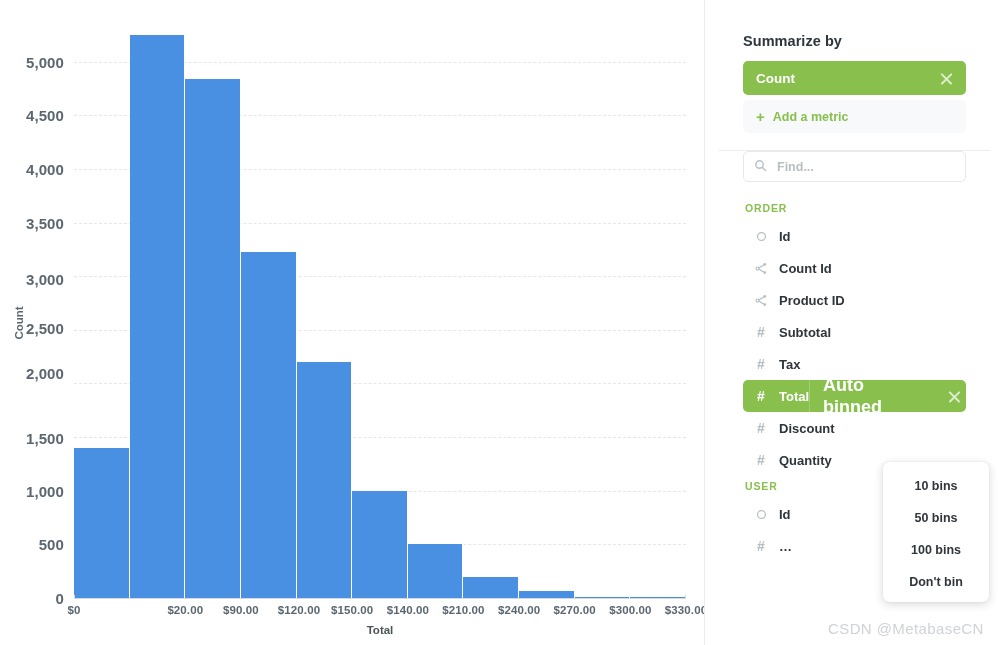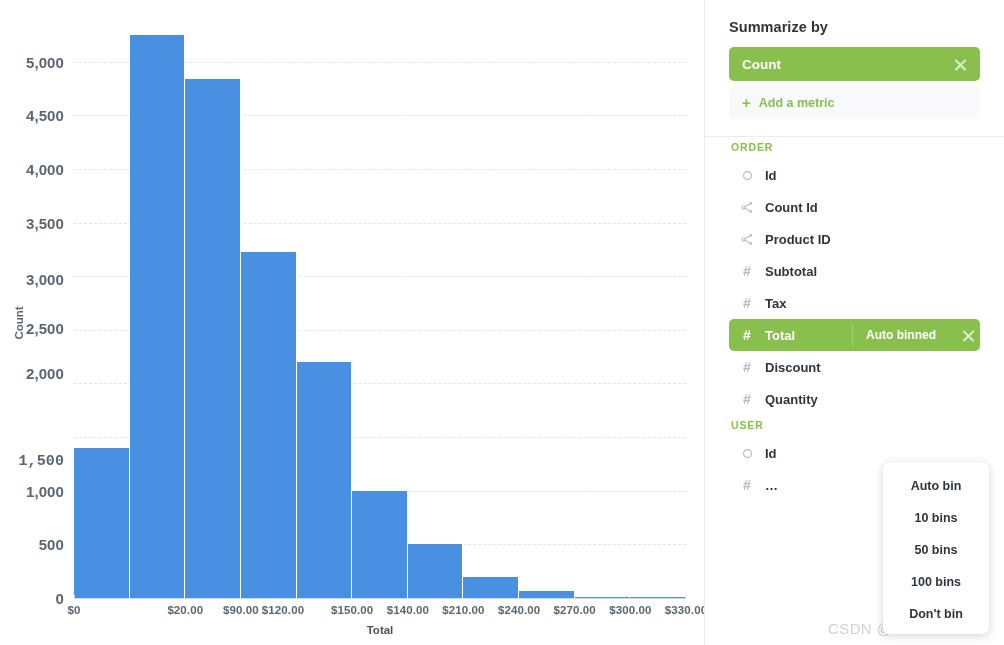--- a/index.html
+++ b/index.html
@@ -117,7 +117,7 @@
     flex: 0 0 300px;
     background: #ffffff;
     border-left: 1px solid #ececec;
-    padding: 0;
+    padding: 14px;
   }
   .side-section { padding: 0 24px; }
   .side-title {

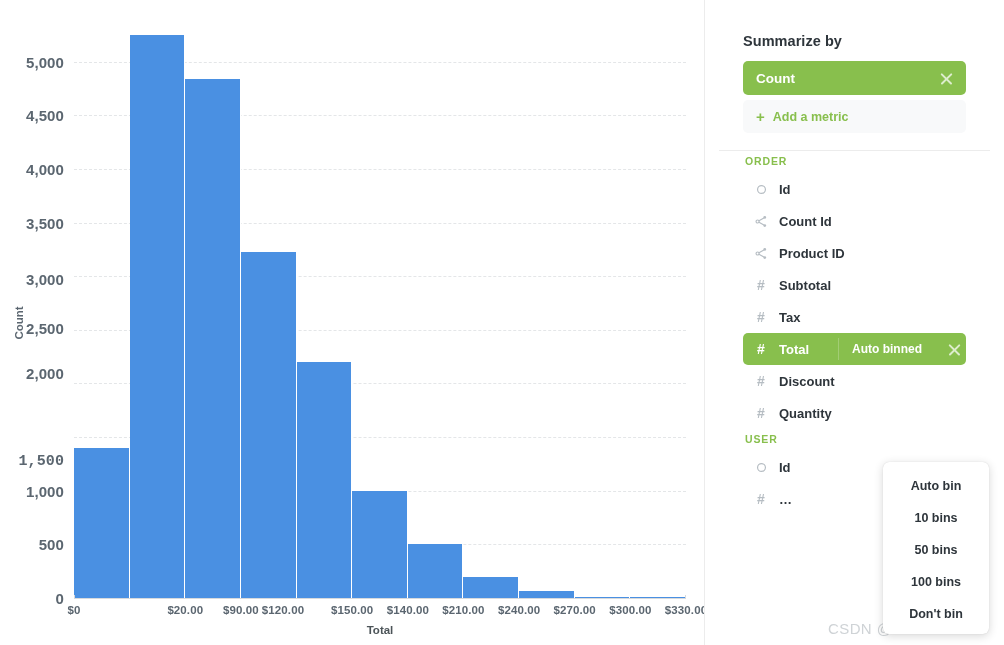--- a/index.html
+++ b/index.html
@@ -377,6 +377,15 @@
 
     <div class="side-section">
 
+      <div class="find-box">
+        <span>
+          <svg width="13" height="13" viewBox="0 0 16 16" fill="none" stroke="#b8bfc4" stroke-width="1.7">
+            <circle cx="6.8" cy="6.8" r="4.6"></circle>
+              <line x1="10.4" y1="10.4" x2="14.2" y2="14.2" stroke-linecap="round"></line>
+          </svg>
+        </span>
+        <input type="text" placeholder="Find..." style="">
+      </div>
 
       <div id="field-list">
           <div class="group-head">ORDER</div>

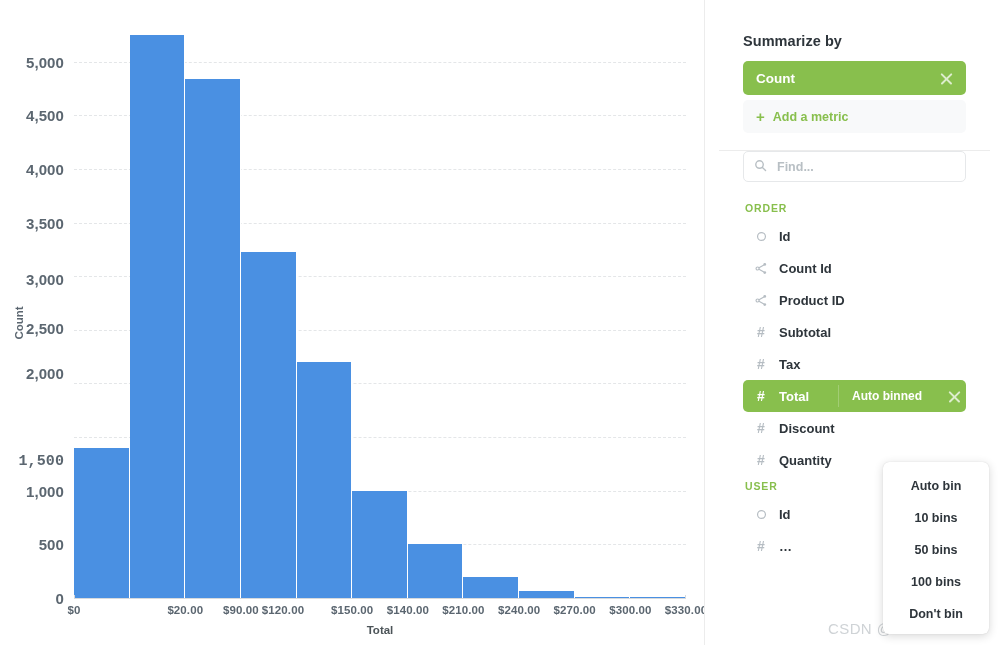--- a/index.html
+++ b/index.html
@@ -244,7 +244,7 @@
   .field-row.selected .ficon { color: #ffffff; }
   .field-row.selected .binlabel {
     color: #ffffff;
-    font-size: 12px;
+    font-size: 18px;
     font-weight: bold;
     padding-left: 13px;
     border-left: 1px solid rgba(255,255,255,0.22);

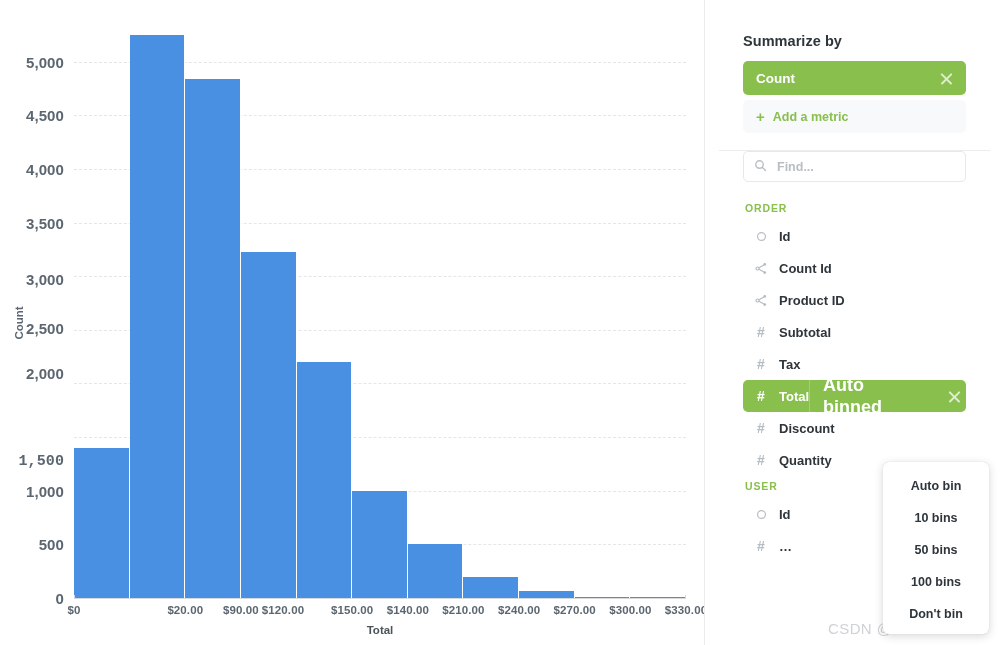--- a/index.html
+++ b/index.html
@@ -299,7 +299,7 @@
           <div class="y-tick" style="top: 598px;">0</div>
           <div class="y-tick" style="top: 544.364px;">500</div>
           <div class="y-tick" style="top: 490.727px;">1,000</div>
-          <div class="y-tick" style="top: 461px; font-family: Liberation Mono, monospace;">1,500</div>
+          <div class="y-tick" style="top: 438px;">1,500</div>
           <div class="y-tick" style="top: 373px;">2,000</div>
           <div class="y-tick" style="top: 328px;">2,500</div>
           <div class="y-tick" style="top: 279px;">3,000</div>

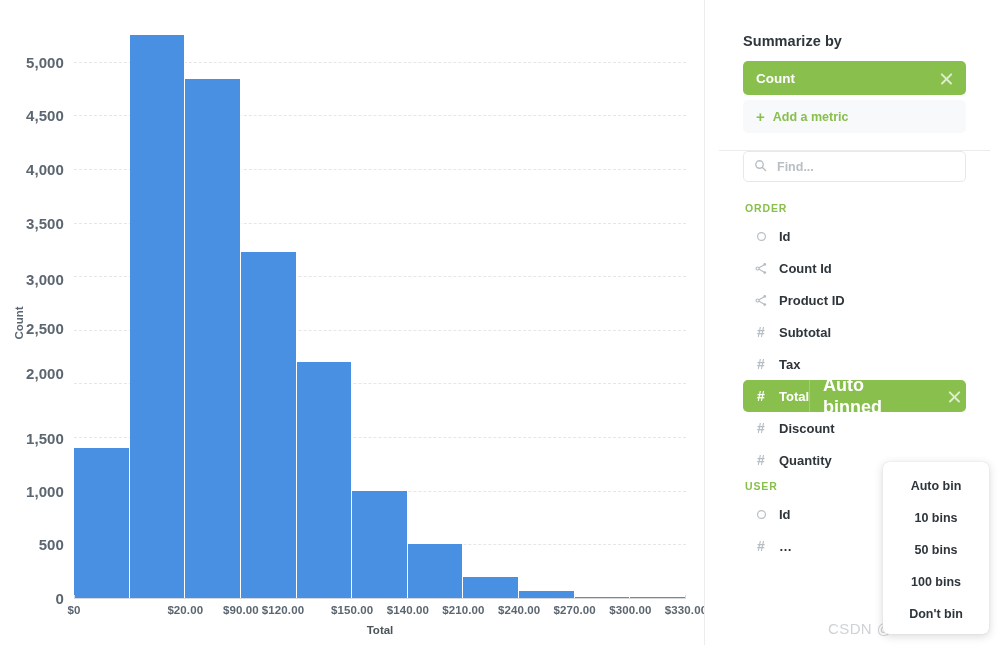--- a/index.html
+++ b/index.html
@@ -472,7 +472,6 @@
     </div>
 
     <div id="bin-dropdown">
-        <div class="bin-item">Auto bin</div>
         <div class="bin-item">10 bins</div>
         <div class="bin-item">50 bins</div>
         <div class="bin-item">100 bins</div>

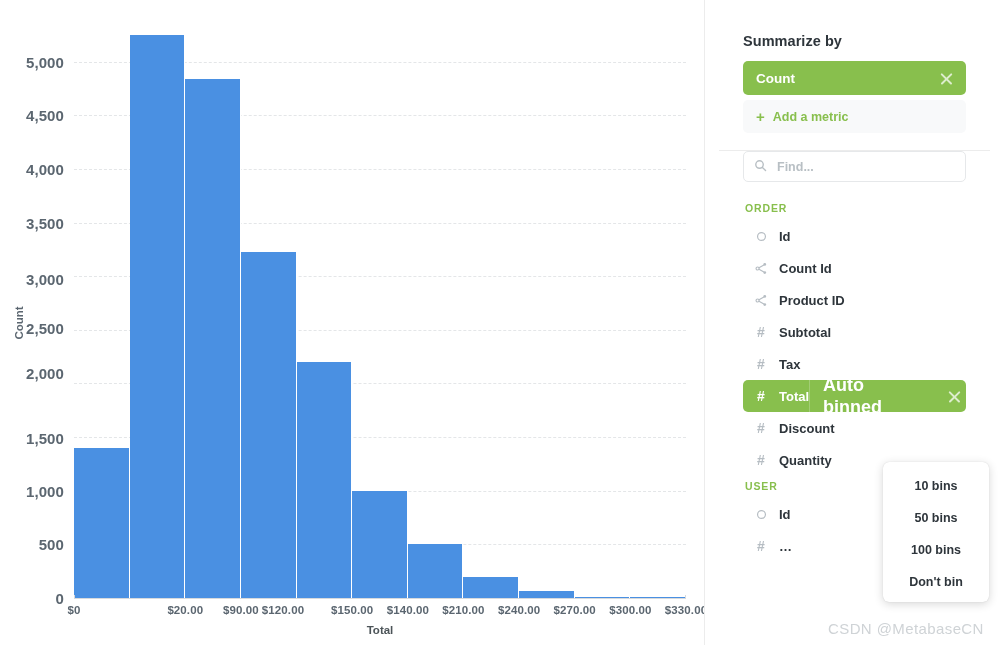--- a/index.html
+++ b/index.html
@@ -343,7 +343,7 @@
           <div class="x-tick" style="left: 129.636px; margin-top: 40px;">$30.00</div>
           <div class="x-tick" style="left: 185.273px;">$20.00</div>
           <div class="x-tick" style="left: 240.909px;">$90.00</div>
-          <div class="x-tick" style="left: 283px;">$120.00</div>
+          <div class="x-tick" style="left: 299px;">$120.00</div>
           <div class="x-tick" style="left: 352.182px;">$150.00</div>
           <div class="x-tick" style="left: 407.818px;">$140.00</div>
           <div class="x-tick" style="left: 463.455px;">$210.00</div>

